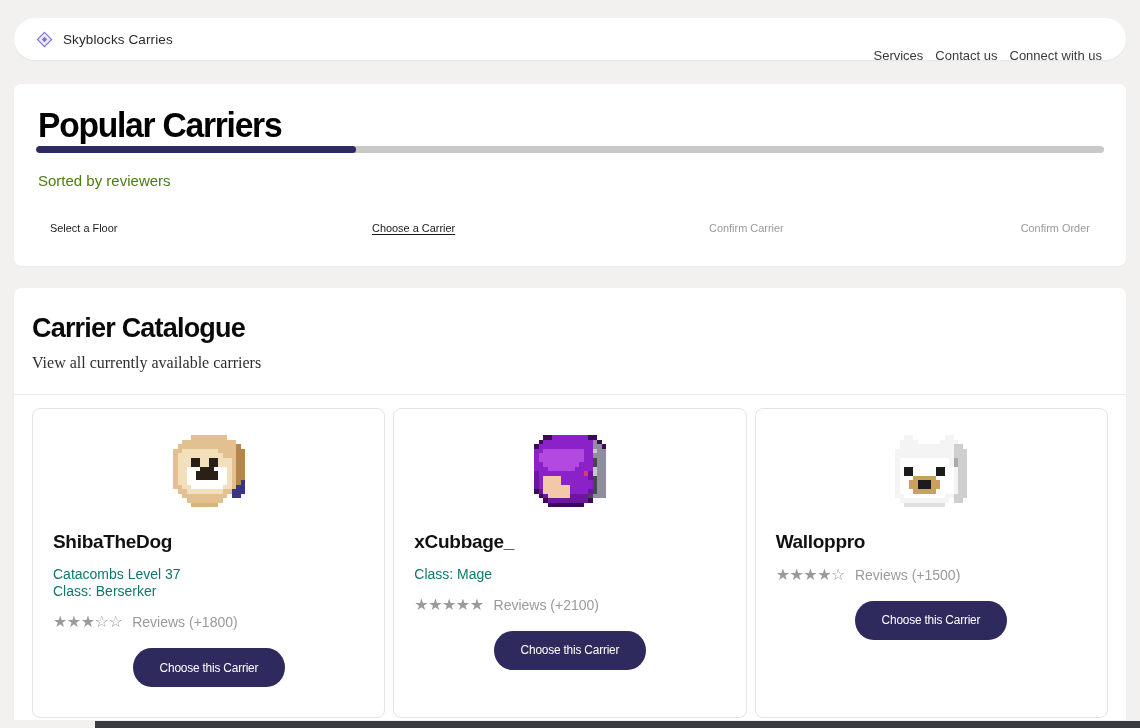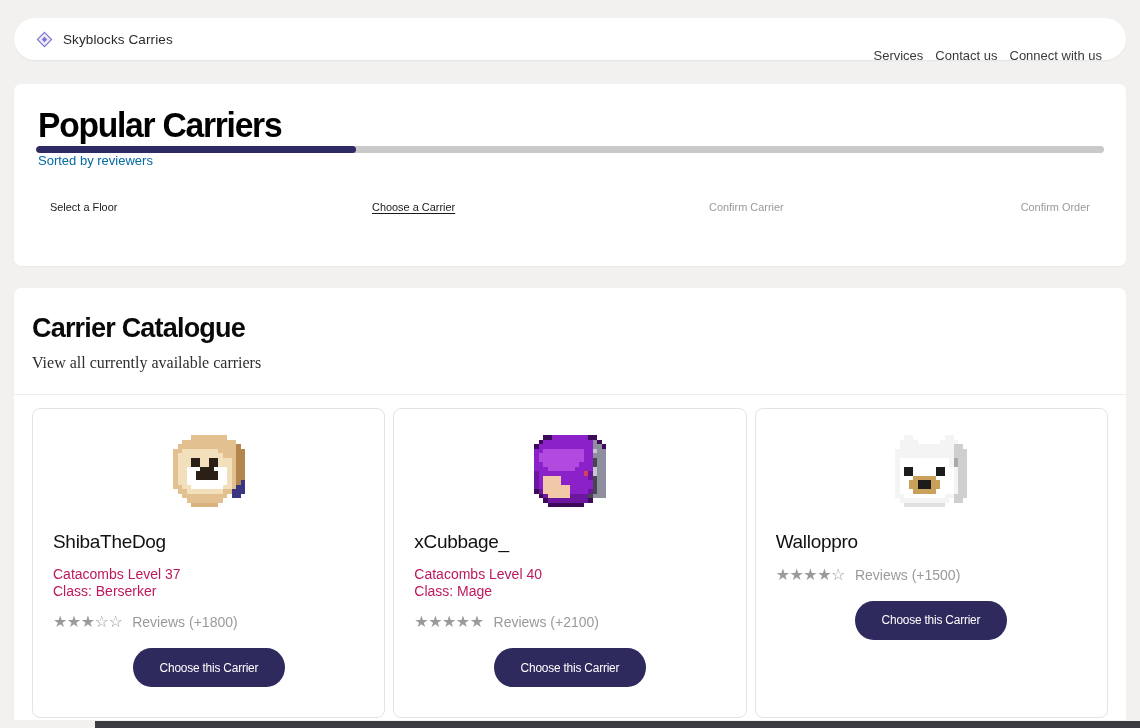--- a/index.html
+++ b/index.html
@@ -86,9 +86,9 @@
     transform-origin: left center;
   }
   .sub {
-    margin-top: 8px;
-    font-size: 13px;
-    color: #0369a1;
+    margin-top: 27px;
+    font-size: 15px;
+    color: #4d7c0f;
   }
 
   .steps {

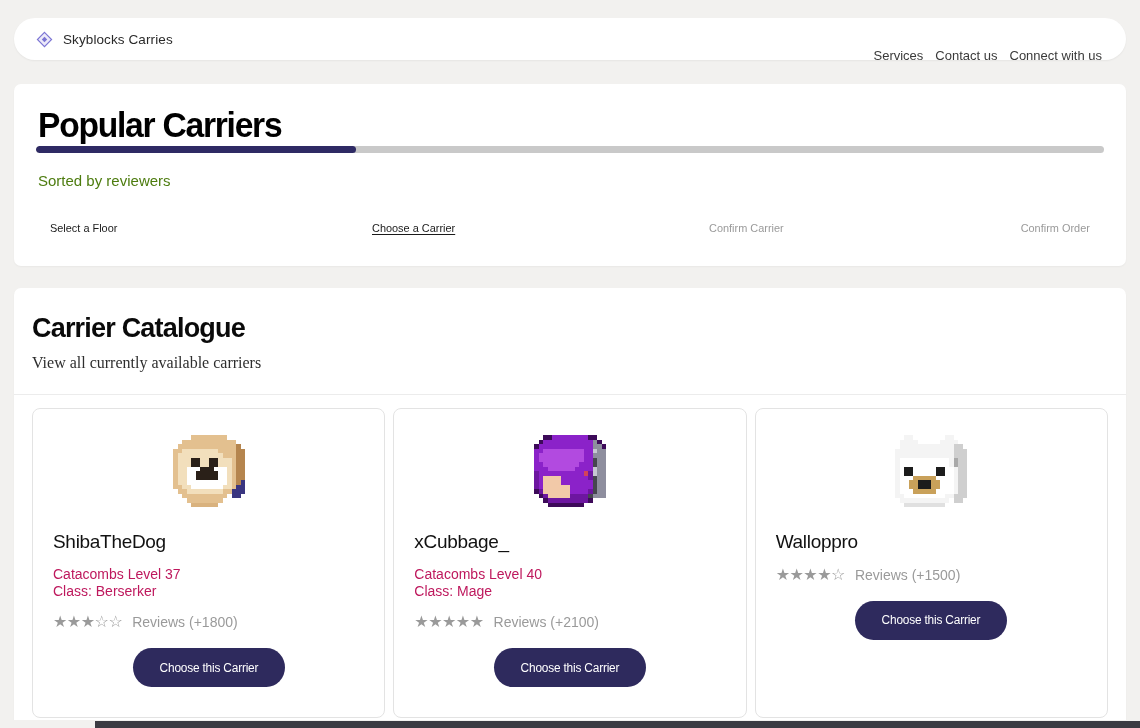--- a/index.html
+++ b/index.html
@@ -181,7 +181,7 @@
   .card-name {
     margin-top: 16px;
     font-size: 19px;
-    font-weight: 400;
+    font-weight: 700;
     color: #111111;
     letter-spacing: -0.3px;
   }

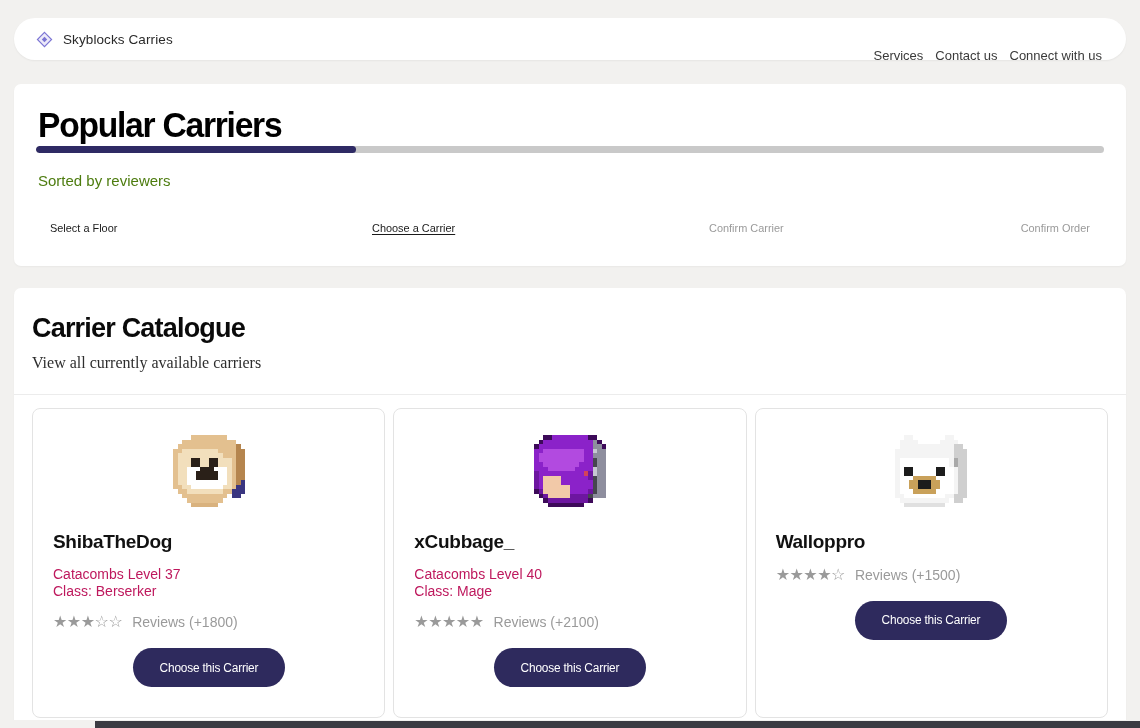--- a/index.html
+++ b/index.html
@@ -188,7 +188,7 @@
   .card-meta {
     margin-top: 13px;
     font-size: 14px;
-    color: #be185d;
+    color: #0f766e;
     line-height: 1.23;
   }
   .rating-row {

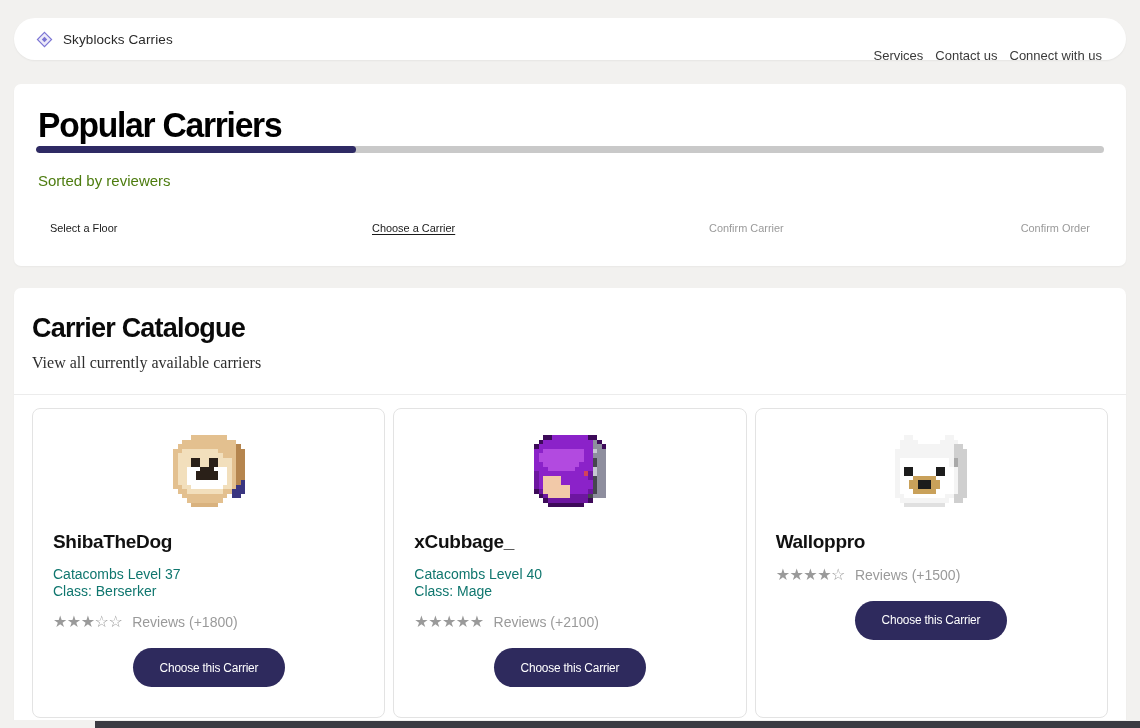--- a/index.html
+++ b/index.html
@@ -769,7 +769,6 @@
           </div>
           <div class="card-name">xCubbage_</div>
           <div class="card-meta">
-            <div>Catacombs Level 40</div>
             <div>Class: Mage</div>
           </div>
           <div class="rating-row">

